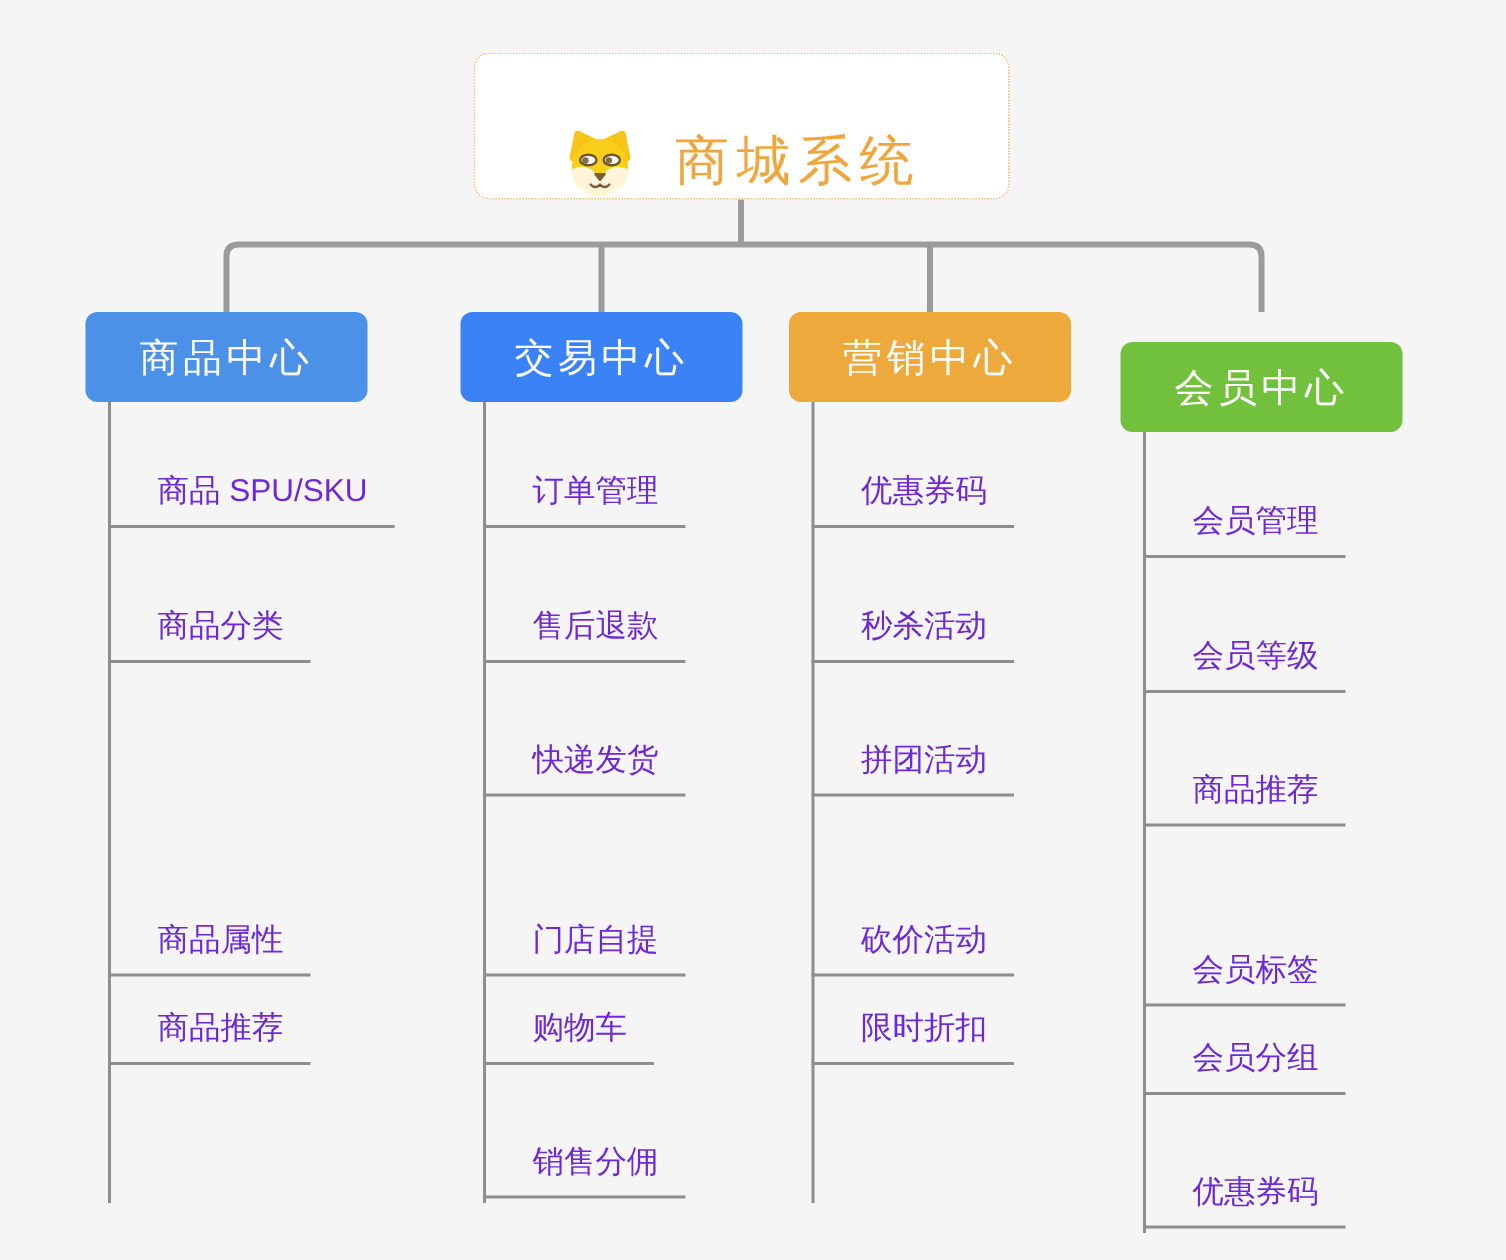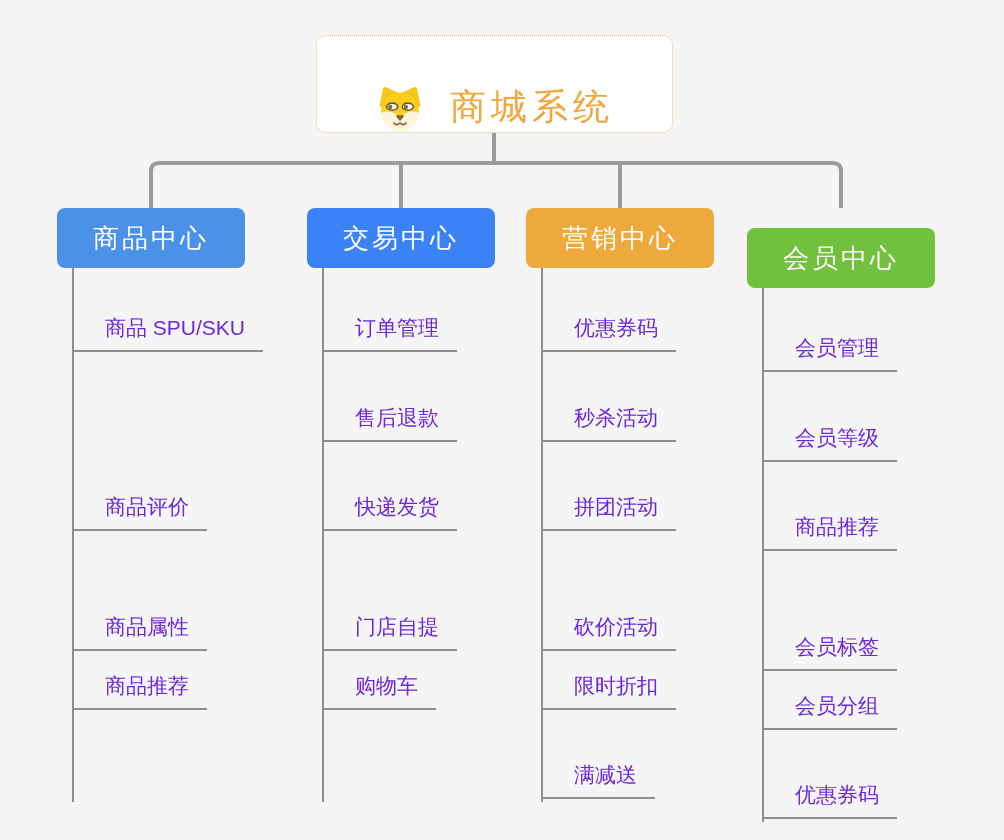--- a/index.html
+++ b/index.html
@@ -73,6 +73,7 @@
     <div class="branch-node" style="background: rgb(75, 145, 232);">商品中心</div>
     <div class="vline"></div>
     <div class="child r0">商品 SPU/SKU</div>
+    <div class="child r1">商品分类</div>
     <div class="child r2">商品评价</div>
     <div class="child r3">商品属性</div>
     <div class="child r4">商品推荐</div>

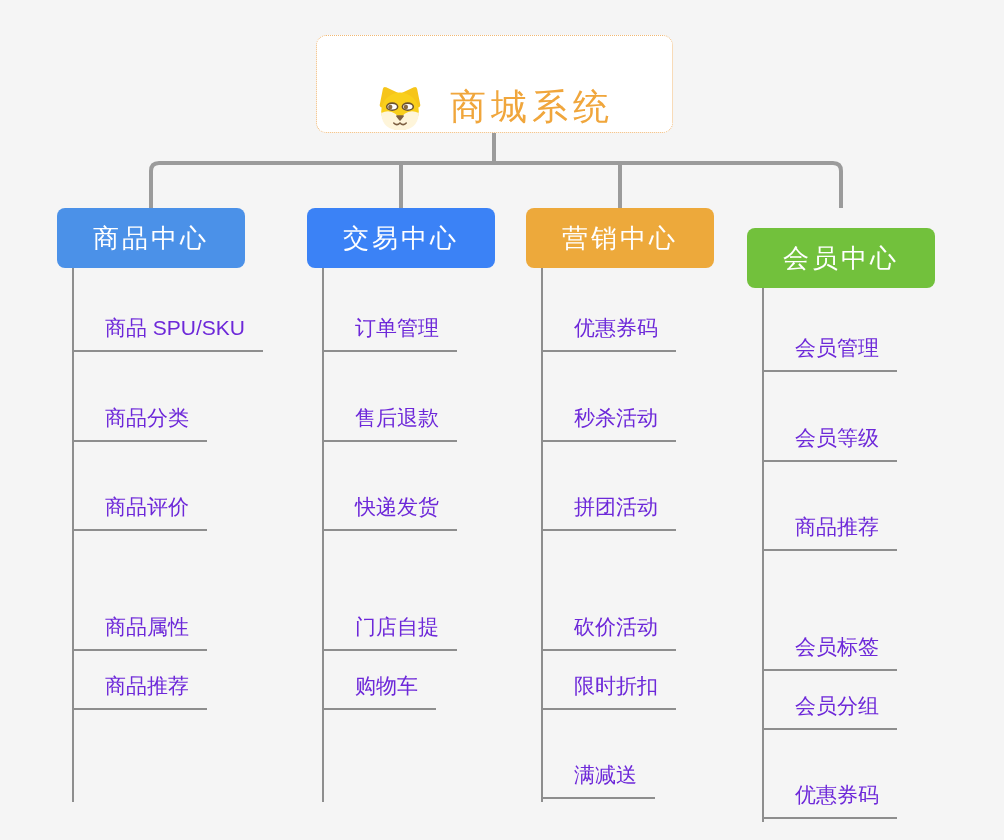--- a/index.html
+++ b/index.html
@@ -74,7 +74,6 @@
     <div class="vline"></div>
     <div class="child r0">商品 SPU/SKU</div>
     <div class="child r1">商品分类</div>
-    <div class="child r2">商品评价</div>
     <div class="child r3">商品属性</div>
     <div class="child r4">商品推荐</div>
   </div>

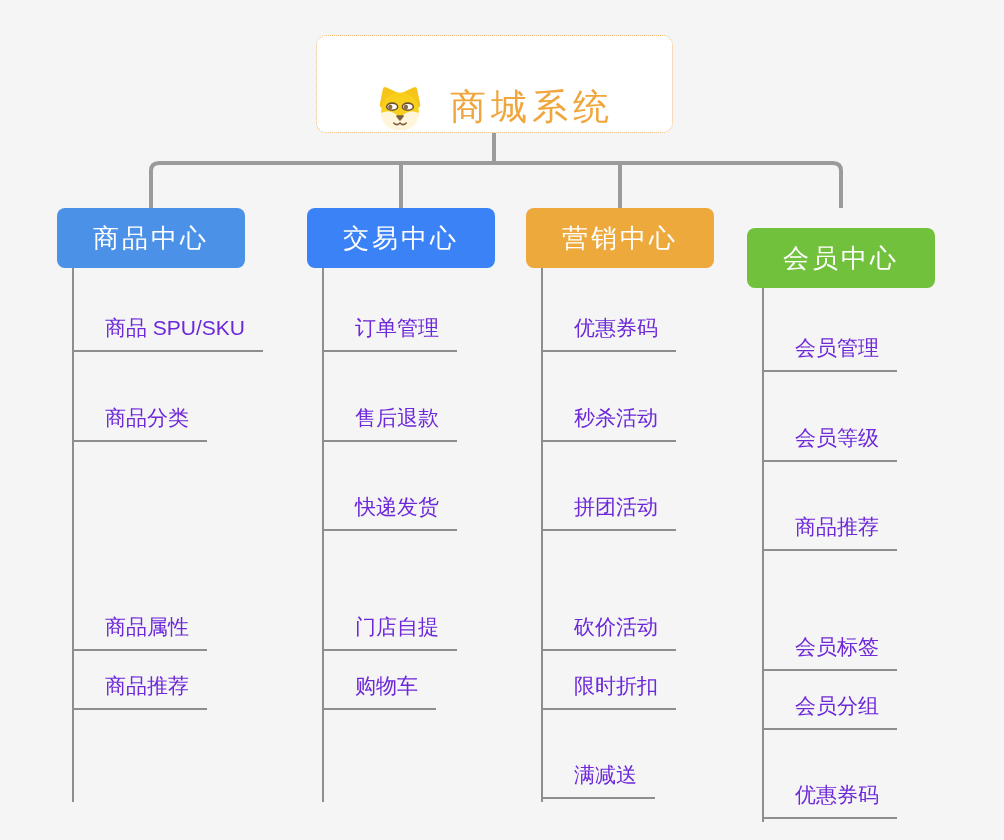--- a/index.html
+++ b/index.html
@@ -86,6 +86,7 @@
     <div class="child r2">快递发货</div>
     <div class="child r3">门店自提</div>
     <div class="child r4">购物车</div>
+    <div class="child r5">销售分佣</div>
   </div>
 
   <div class="col c2">

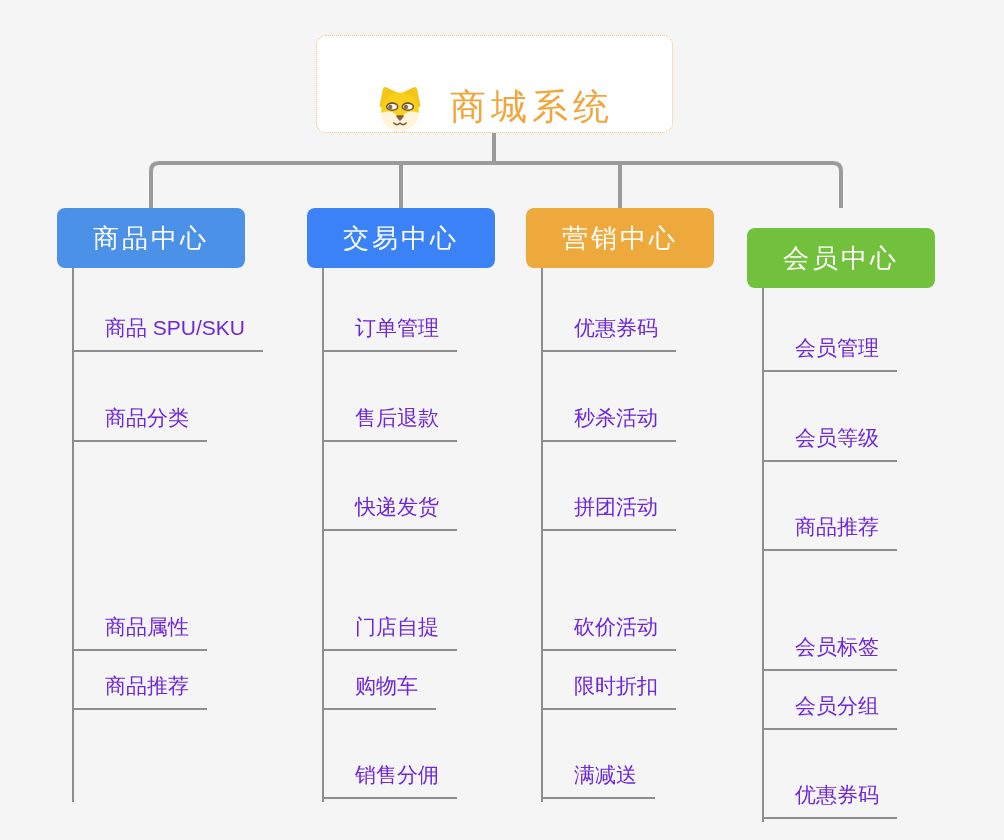--- a/index.html
+++ b/index.html
@@ -97,7 +97,6 @@
     <div class="child r2">拼团活动</div>
     <div class="child r3">砍价活动</div>
     <div class="child r4">限时折扣</div>
-    <div class="child r5">满减送</div>
   </div>
 
   <div class="col c3">

